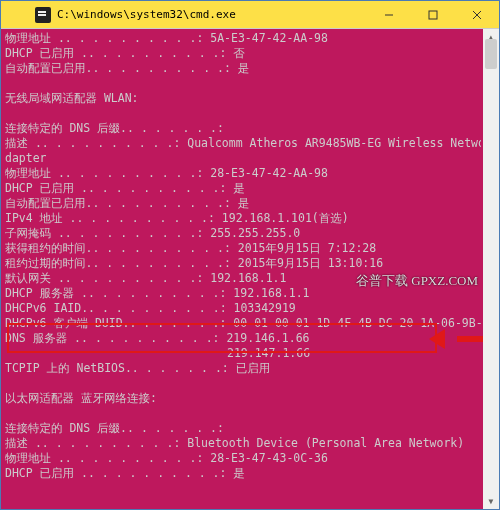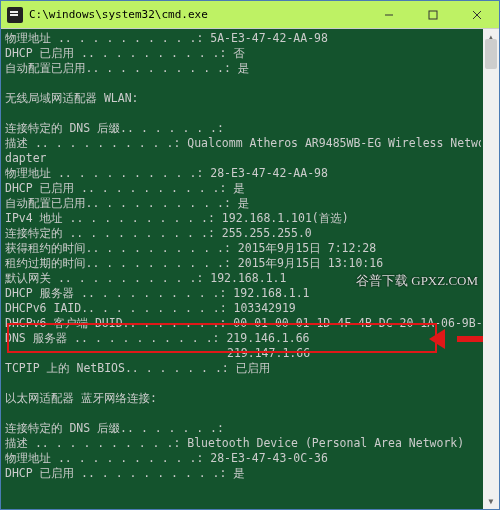--- a/index.html
+++ b/index.html
@@ -22,12 +22,13 @@
   }
   .titlebar {
     height: 28px;
-    background: #bef264;
+    background: #fde047;
     display: flex;
     align-items: center;
     border-bottom: 1px solid #ccc;
     font-size: 11px;
     color: #000;
+    padding-left: 28px;
   }
   .title-icon {
     width: 16px;

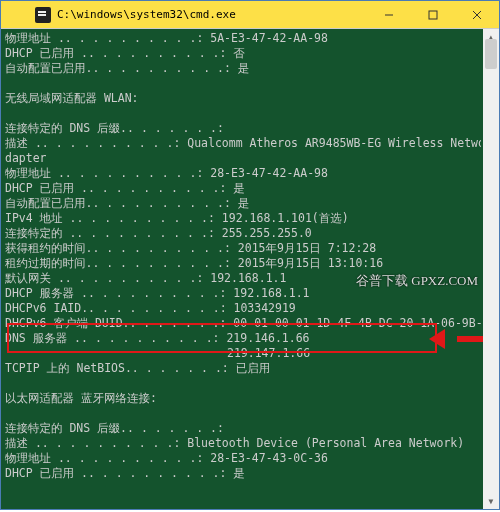--- a/index.html
+++ b/index.html
@@ -59,7 +59,7 @@
   }
   .term-area {
     flex: 1;
-    background: #14532d;
+    background: #be185d;
     color: #ccc;
     font-family: "NSimSun","SimSun","Consolas",monospace;
     font-size: 11.5px;

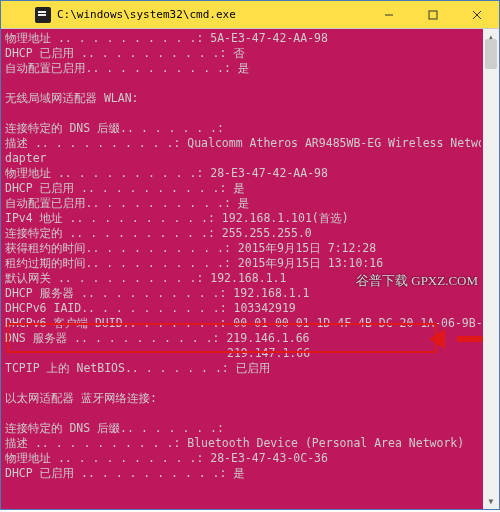--- a/index.html
+++ b/index.html
@@ -177,7 +177,7 @@
         <div class="row nowrap">   DHCP 已启用 .. . . . . . . . . .: 是</div>
         <div class="row nowrap">   自动配置已启用.. . . . . . . . . .: 是</div>
         <div class="row nowrap">   IPv4 地址   .. . . . . . . . . .: 192.168.1.101(首选)</div>
-        <div class="row nowrap">   连接特定的     .. . . . . . . . . .: 255.255.255.0</div>
+        <div class="row nowrap">   子网掩码     .. . . . . . . . . .: 255.255.255.0</div>
         <div class="row nowrap">   获得租约的时间.. . . . . . . . . .: 2015年9月15日 7:12:28</div>
         <div class="row nowrap">   租约过期的时间.. . . . . . . . . .: 2015年9月15日 13:10:16</div>
         <div class="row nowrap">   默认网关     .. . . . . . . . . .: 192.168.1.1</div>

